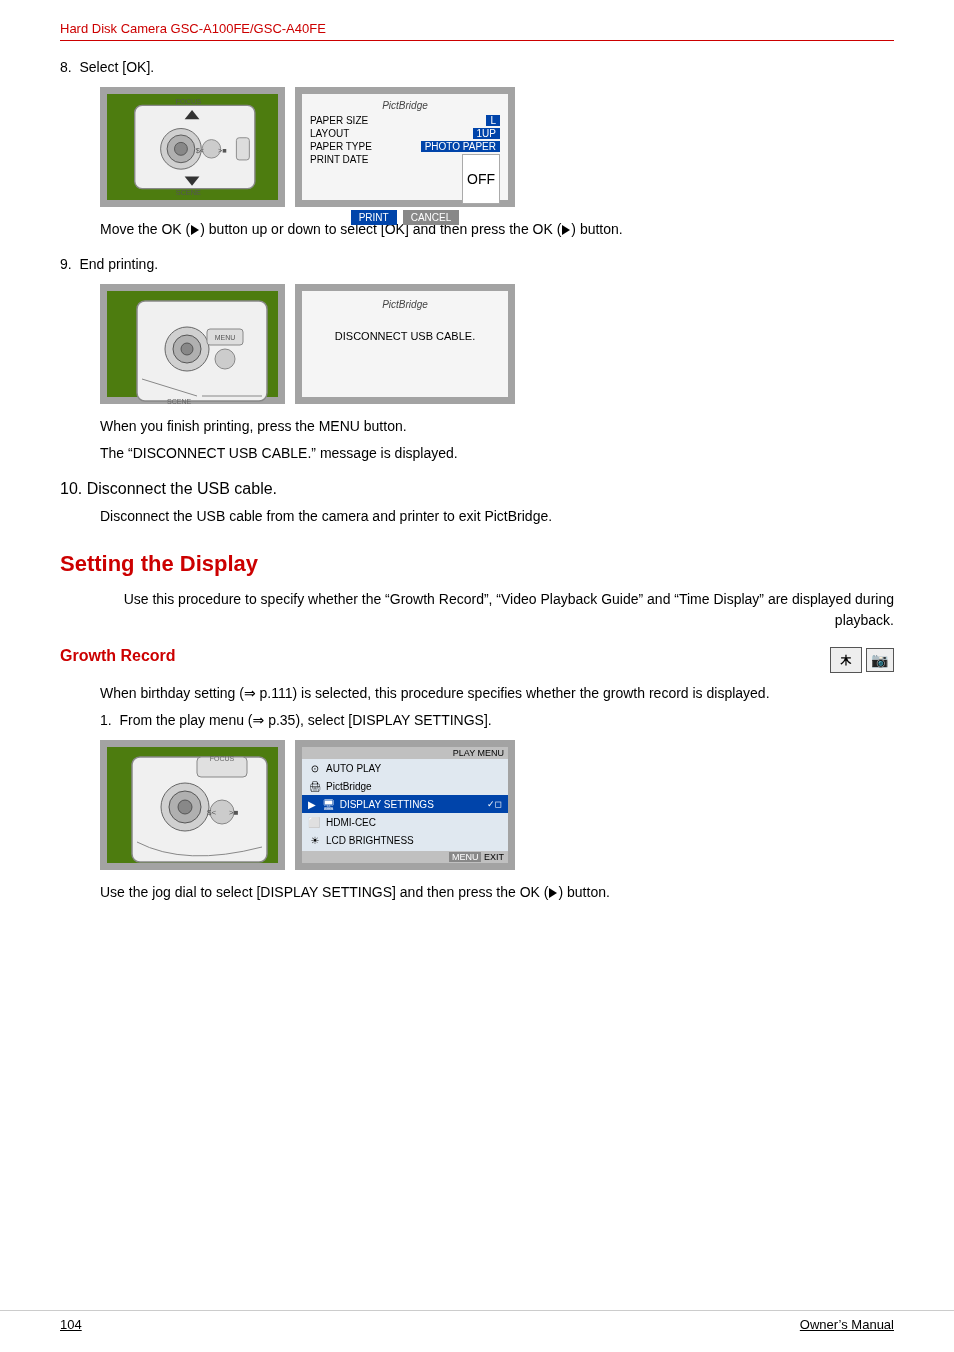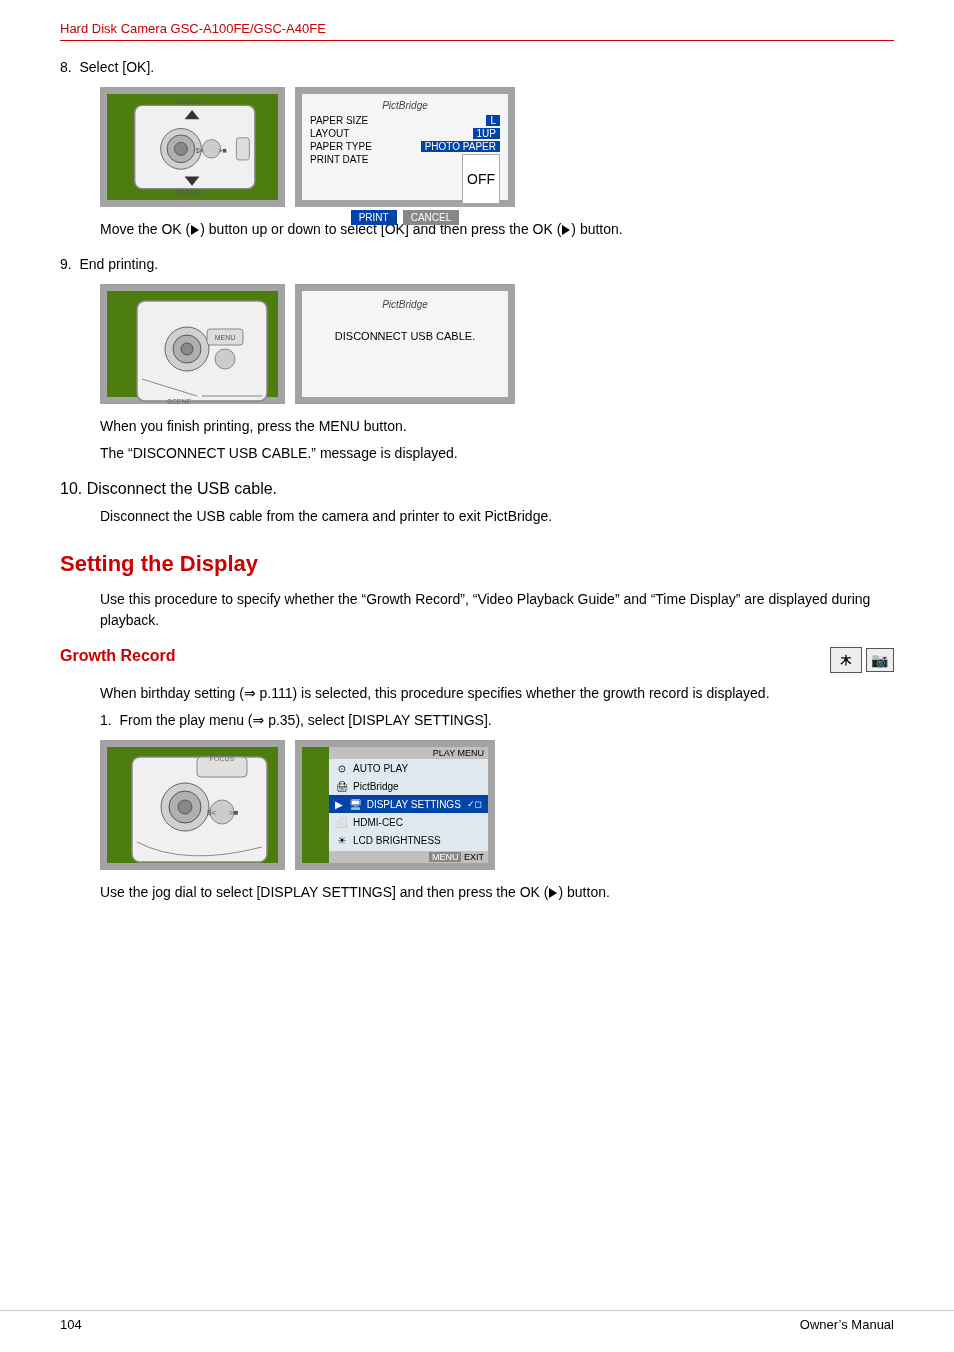--- a/index.html
+++ b/index.html
@@ -103,6 +103,7 @@
       margin-left: 40px;
       margin-bottom: 16px;
       line-height: 1.5;
+      text-align: right;
     }
     .subsection-heading {
       color: #cc0000;

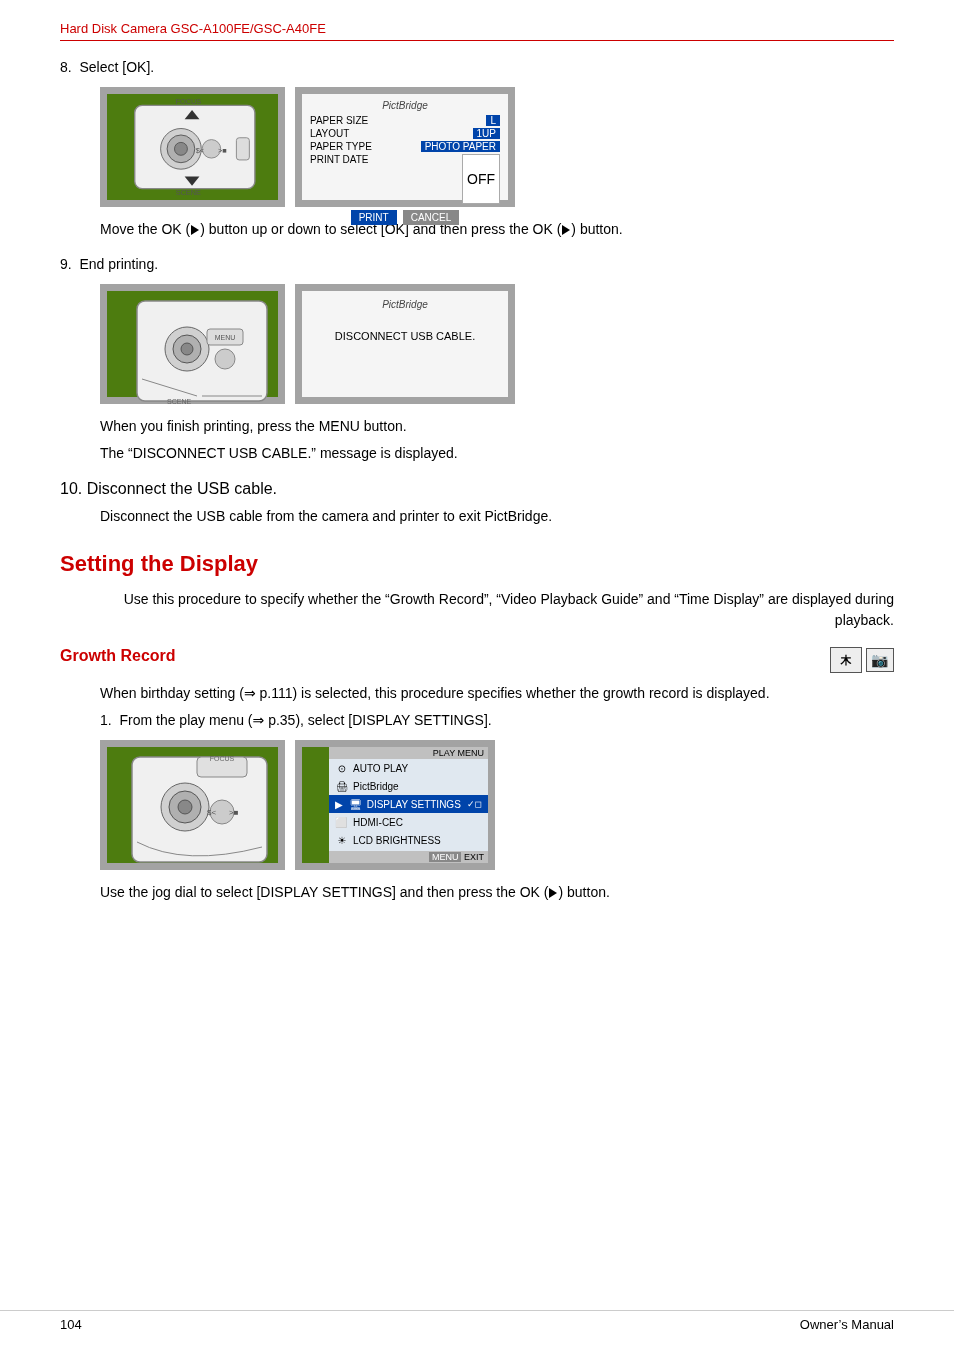--- a/index.html
+++ b/index.html
@@ -83,9 +83,8 @@
     }
     
     .screen-box-3 {
-      width: 200px;
+      width: 220px;
       height: 130px;
-      padding-left: 27px;
     }
     .camera-box-3 {
       width: 185px;

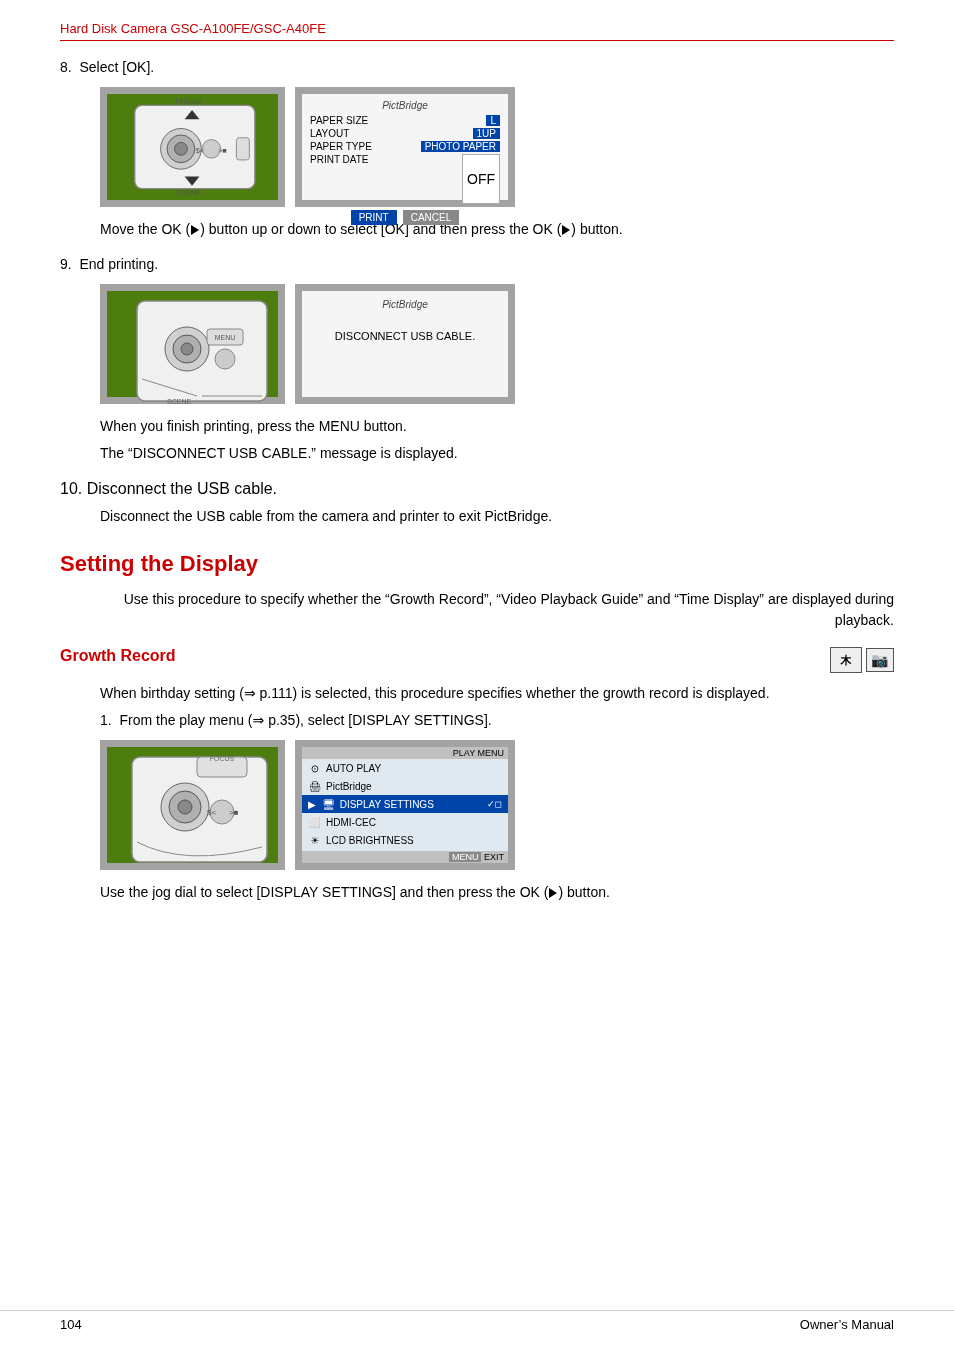--- a/index.html
+++ b/index.html
@@ -290,6 +290,7 @@
       font-size: 13px;
       border-top: 1px solid #ccc;
       padding-top: 6px;
+      text-decoration: underline;
     }
 
     

